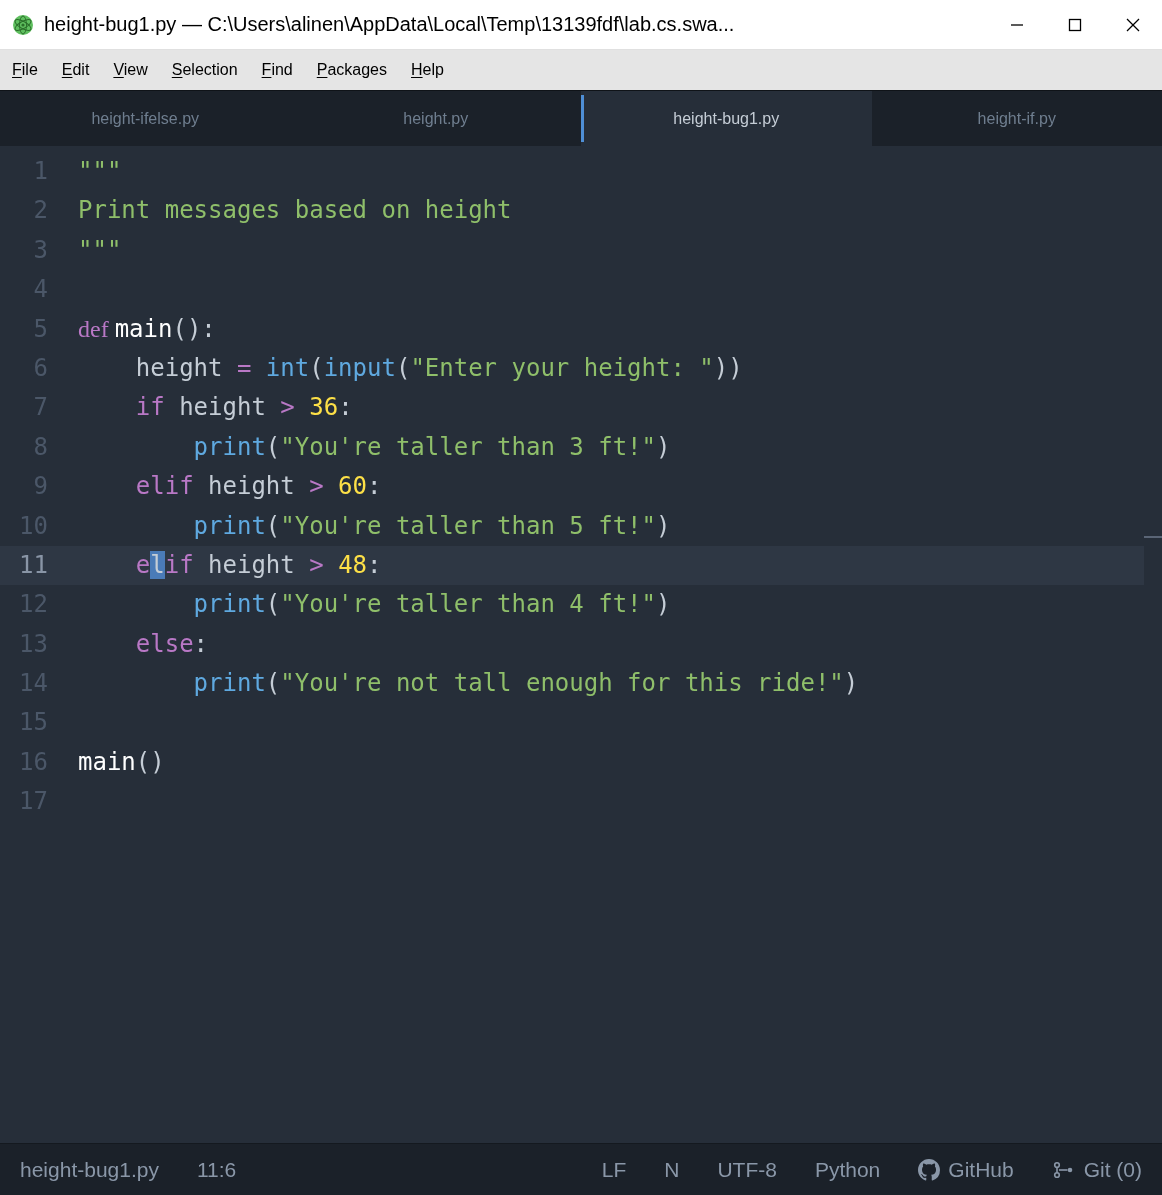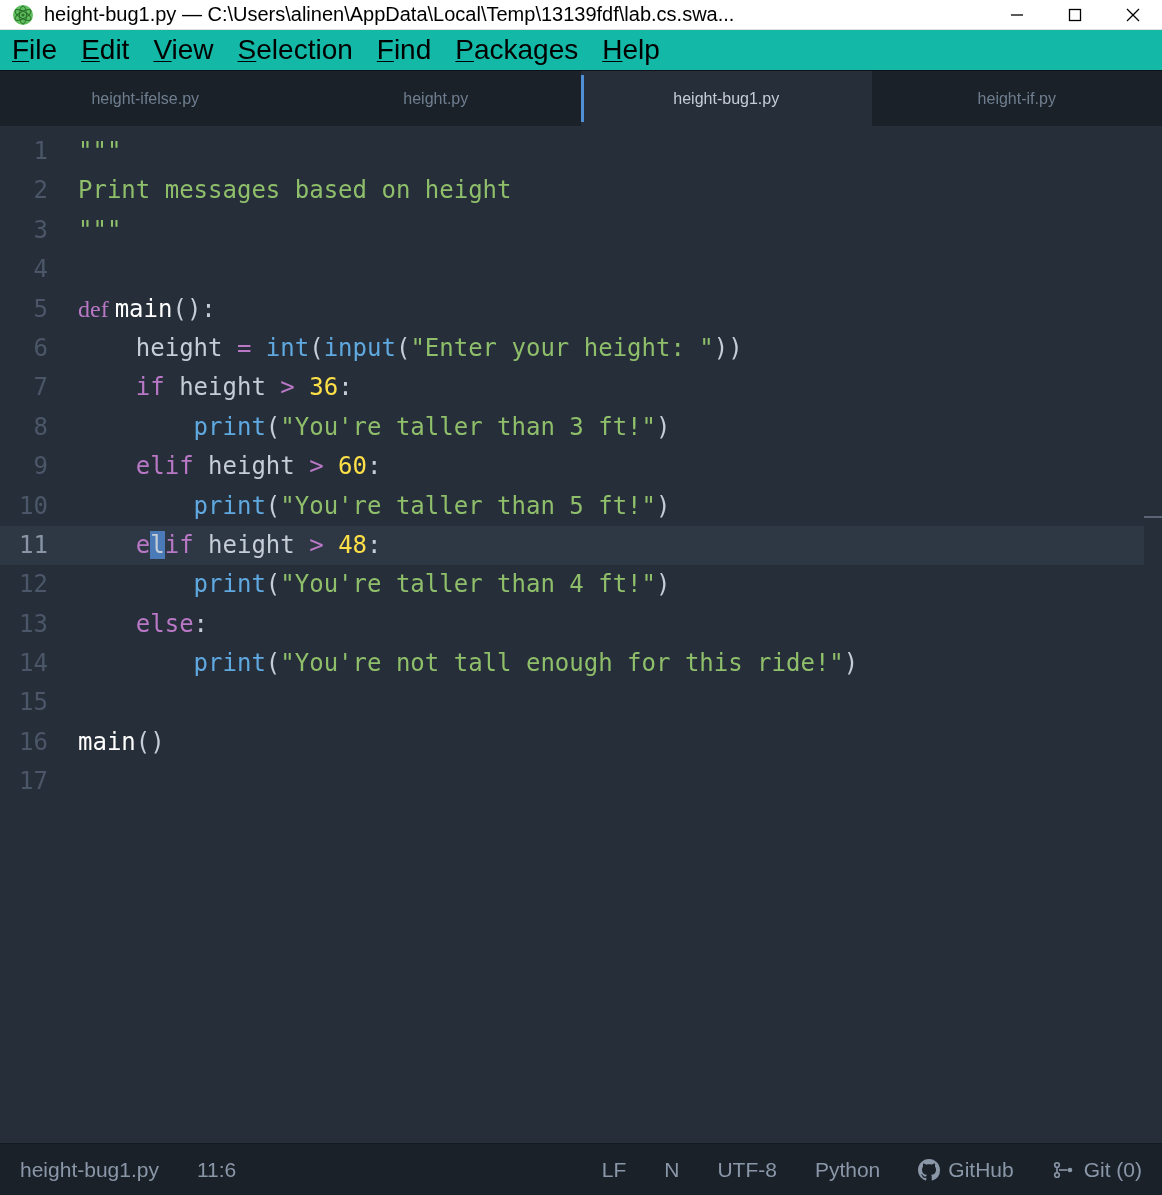--- a/index.html
+++ b/index.html
@@ -13,7 +13,7 @@
     flex-direction: column;
   }
   .titlebar {
-    height: 30px;
+    height: 50px;
     background: #ffffff;
     display: flex;
     align-items: center;

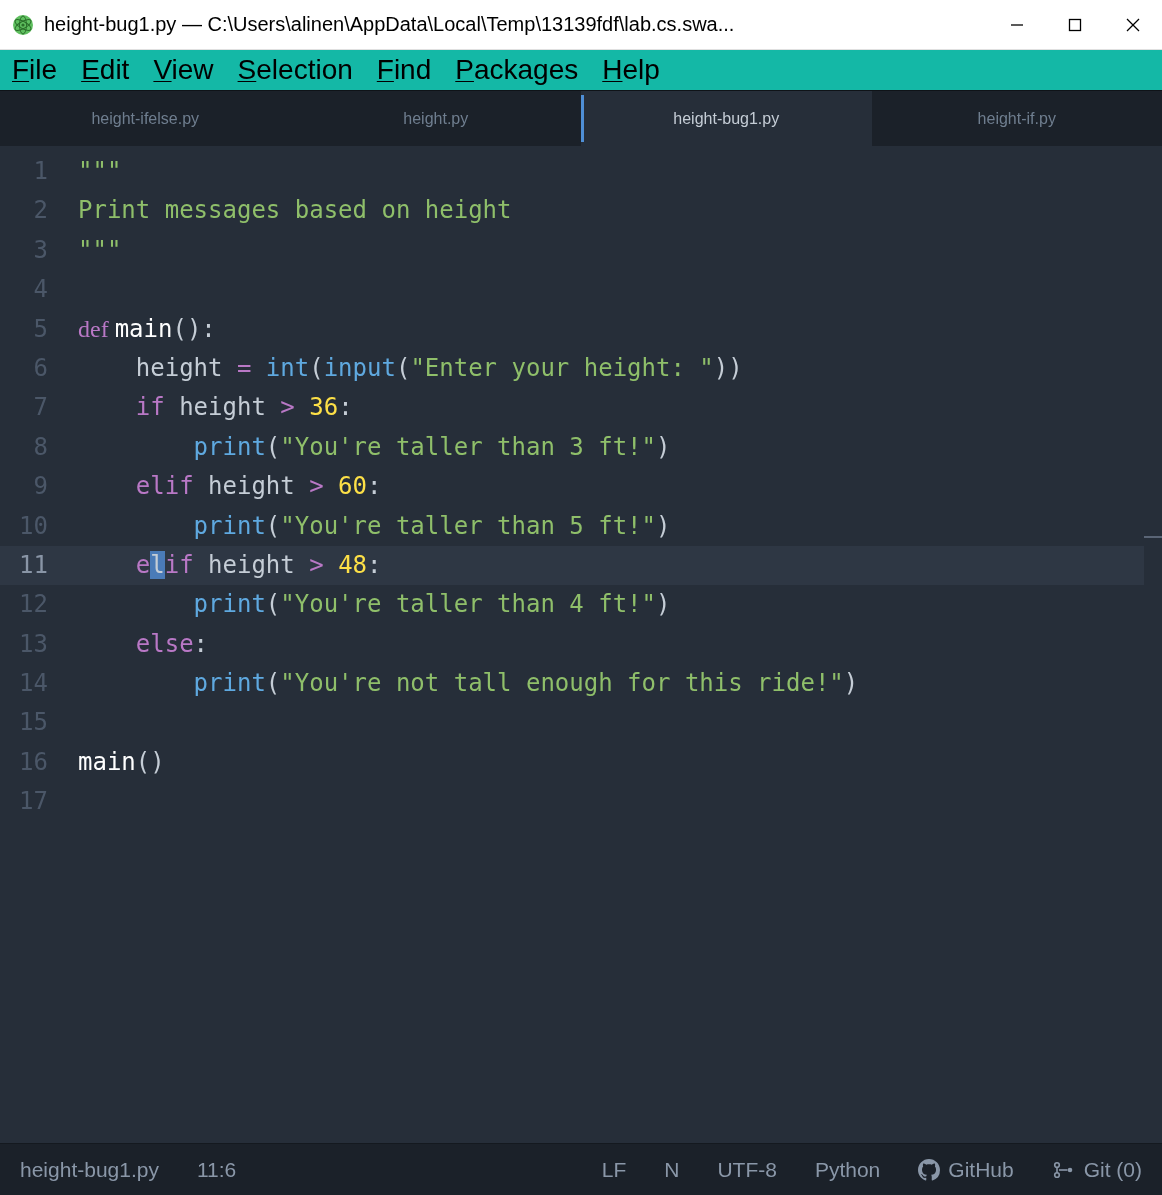--- a/index.html
+++ b/index.html
@@ -50,12 +50,12 @@
   .win-btn svg { stroke: #000; fill: none; stroke-width: 1.3; }
   .menubar {
     height: 40px;
-    background: #14b8a6;
+    background: #e5e5e5;
     display: flex;
     align-items: center;
     padding: 0 12px;
     gap: 24px;
-    font-size: 28px;
+    font-size: 16px;
     color: #000;
   }
   .menubar .menu-item { cursor: default; }

